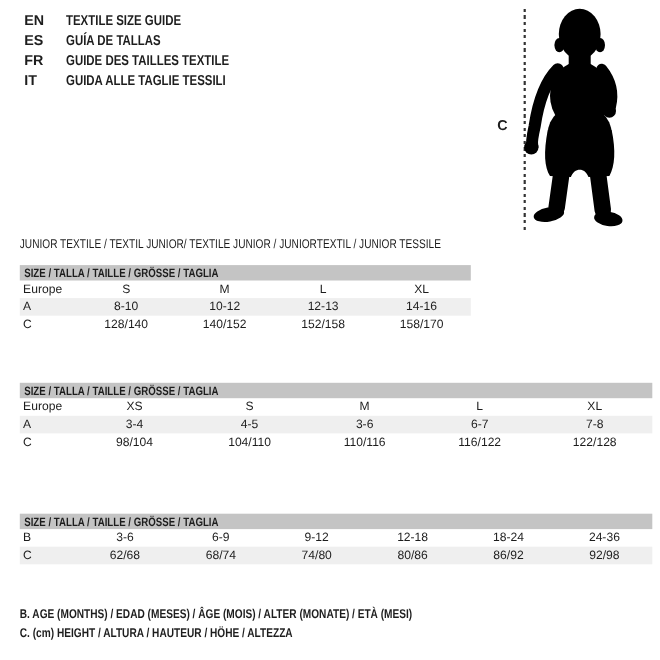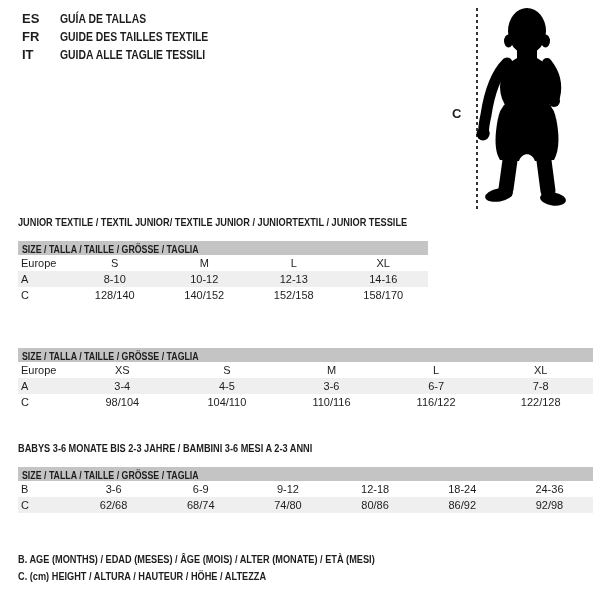--- a/index.html
+++ b/index.html
@@ -33,6 +33,10 @@
 <div class="page">
 
   <div class="abs langs">
+    <div class="lang-row">
+      <span class="lang-code">EN</span>
+      <span class="cond">TEXTILE SIZE GUIDE</span>
+    </div>
     <div class="lang-row">
       <span class="lang-code">ES</span>
       <span class="cond">GUÍA DE TALLAS</span>

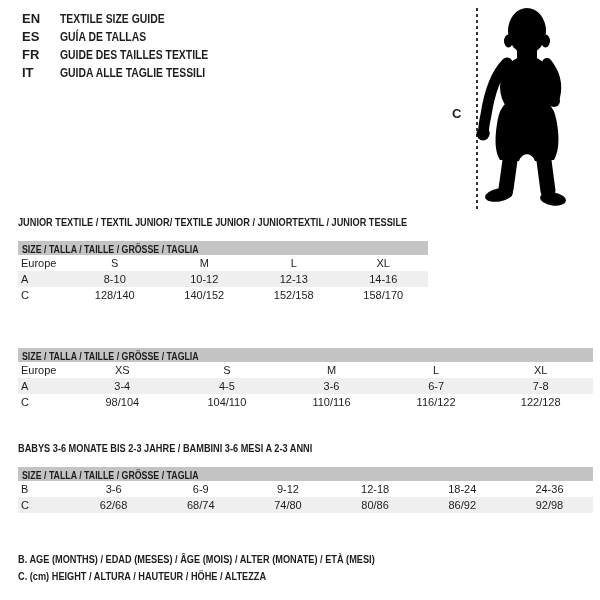--- a/index.html
+++ b/index.html
@@ -14,7 +14,7 @@
   .dash-line{left:476px;top:8px;width:2px;height:202px;
     background:repeating-linear-gradient(to bottom,#333333 0,#333333 3px,transparent 3px,transparent 6px);}
   .c-mark{left:452px;top:106px;font-size:13px;font-weight:700;}
-  .sec-title{left:18px;font-size:11.5px;font-weight:700;}
+  .sec-title{left:18px;font-size:11.5px;font-weight:400;}
   .tbl{left:18px;}
   .w1{width:410px;}
   .w2{width:575px;}

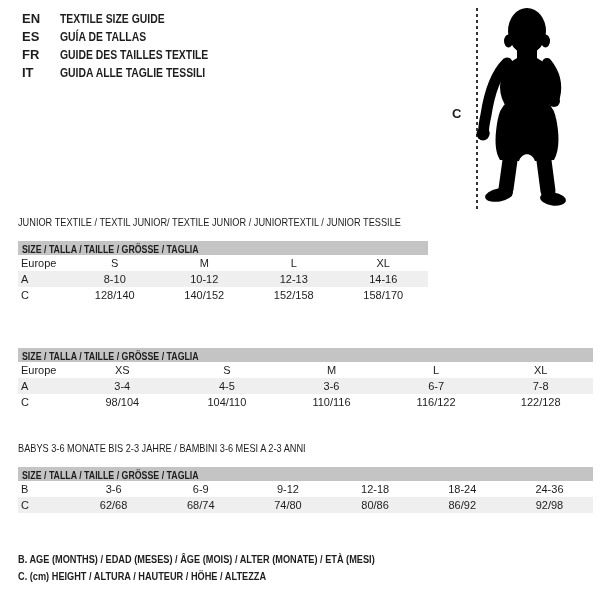--- a/index.html
+++ b/index.html
@@ -136,9 +136,6 @@
     </div>
   </div>
 
-  <div class="abs sec-title" style="top:442px">
-    <span class="cond">BABYS 3-6 MONATE BIS 2-3 JAHRE / BAMBINI 3-6 MESI A 2-3 ANNI</span>
-  </div>
   <div class="abs tbl w2" style="top:467px">
     <div class="size-bar">
       <span class="cond">SIZE / TALLA / TAILLE / GRÖSSE / TAGLIA</span>

